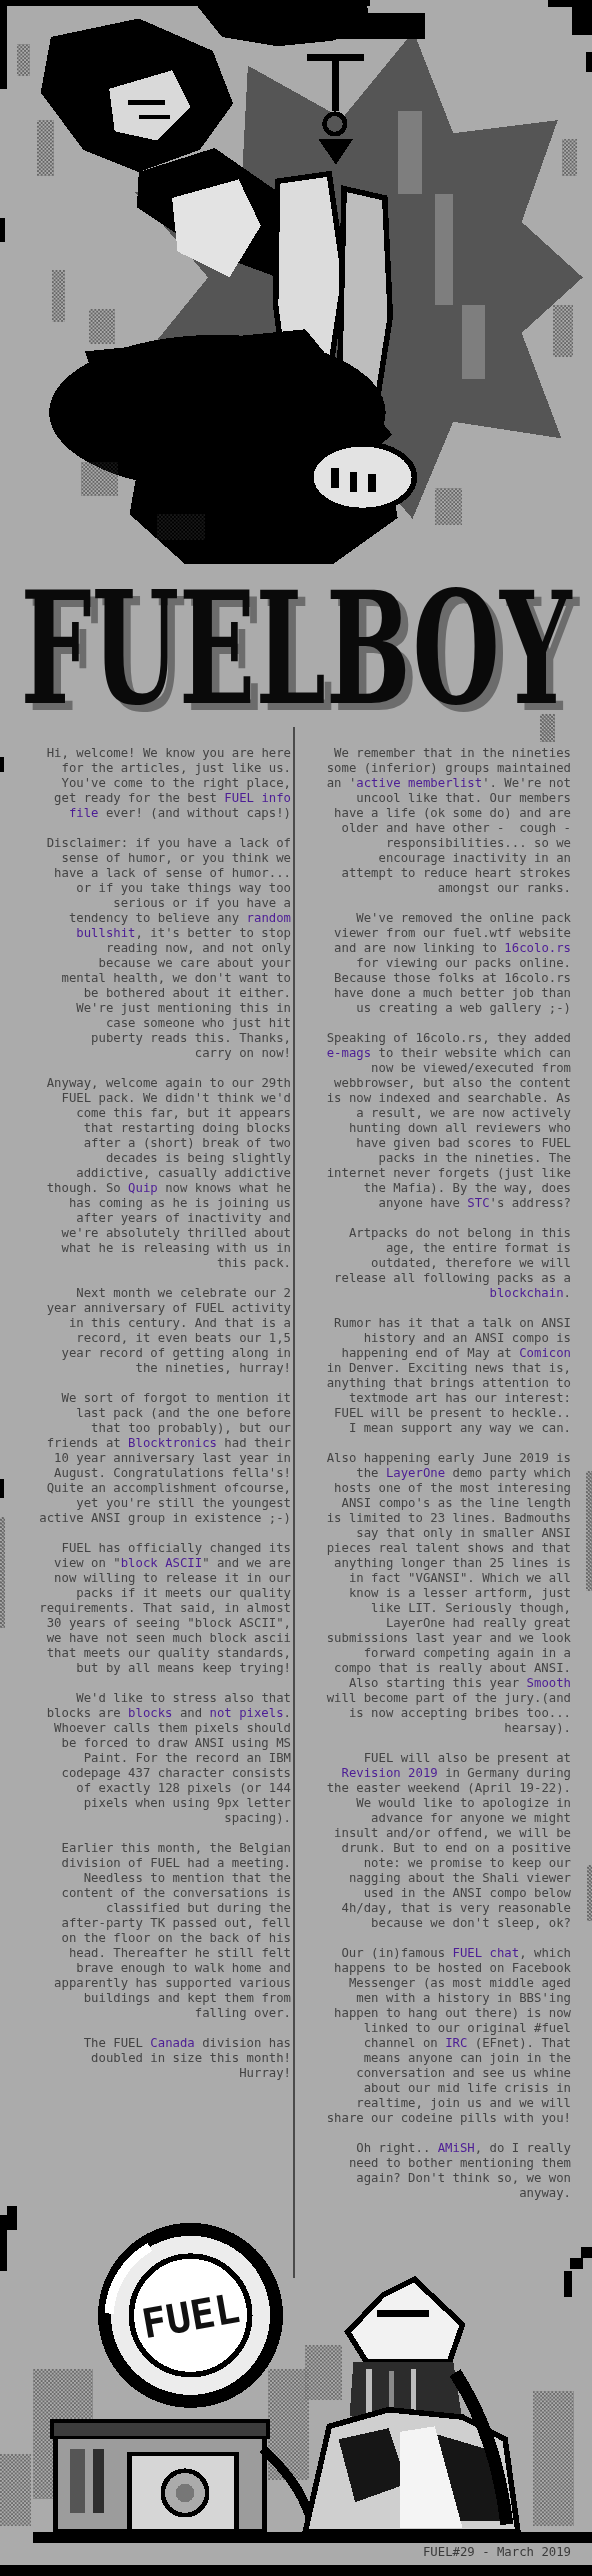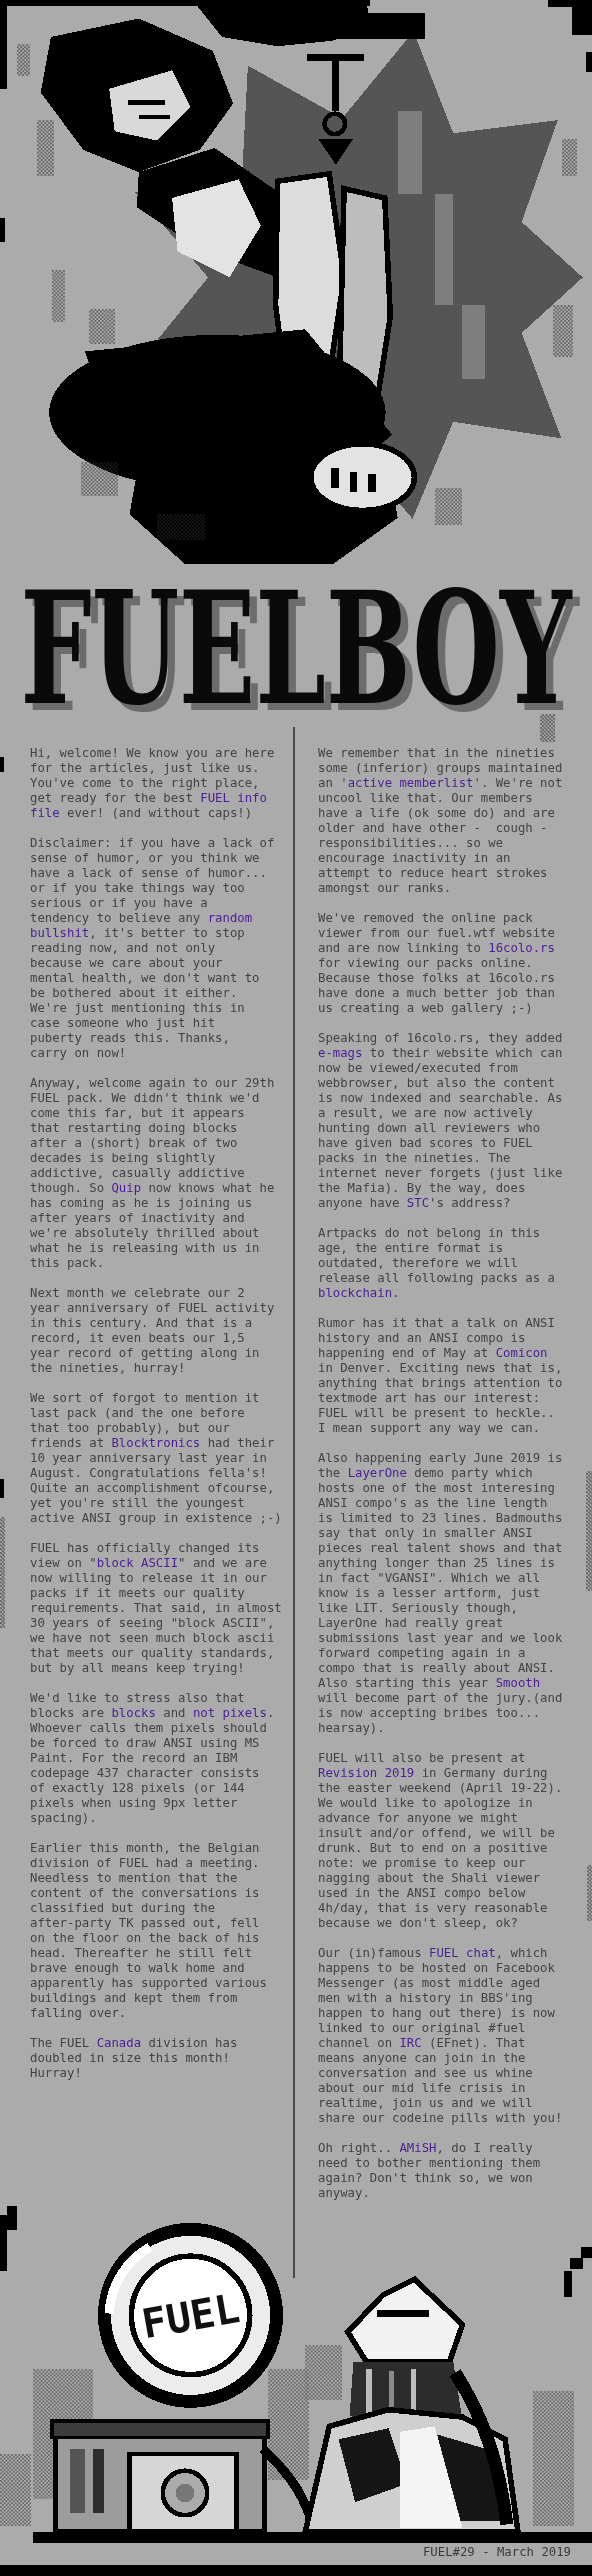--- a/index.html
+++ b/index.html
@@ -21,6 +21,7 @@
     color:#434343;
     white-space:pre;
     text-rendering:optimizeSpeed;
+    text-align:right;
   }
   #col-left{left:30px;}
   #col-right{left:318px;}

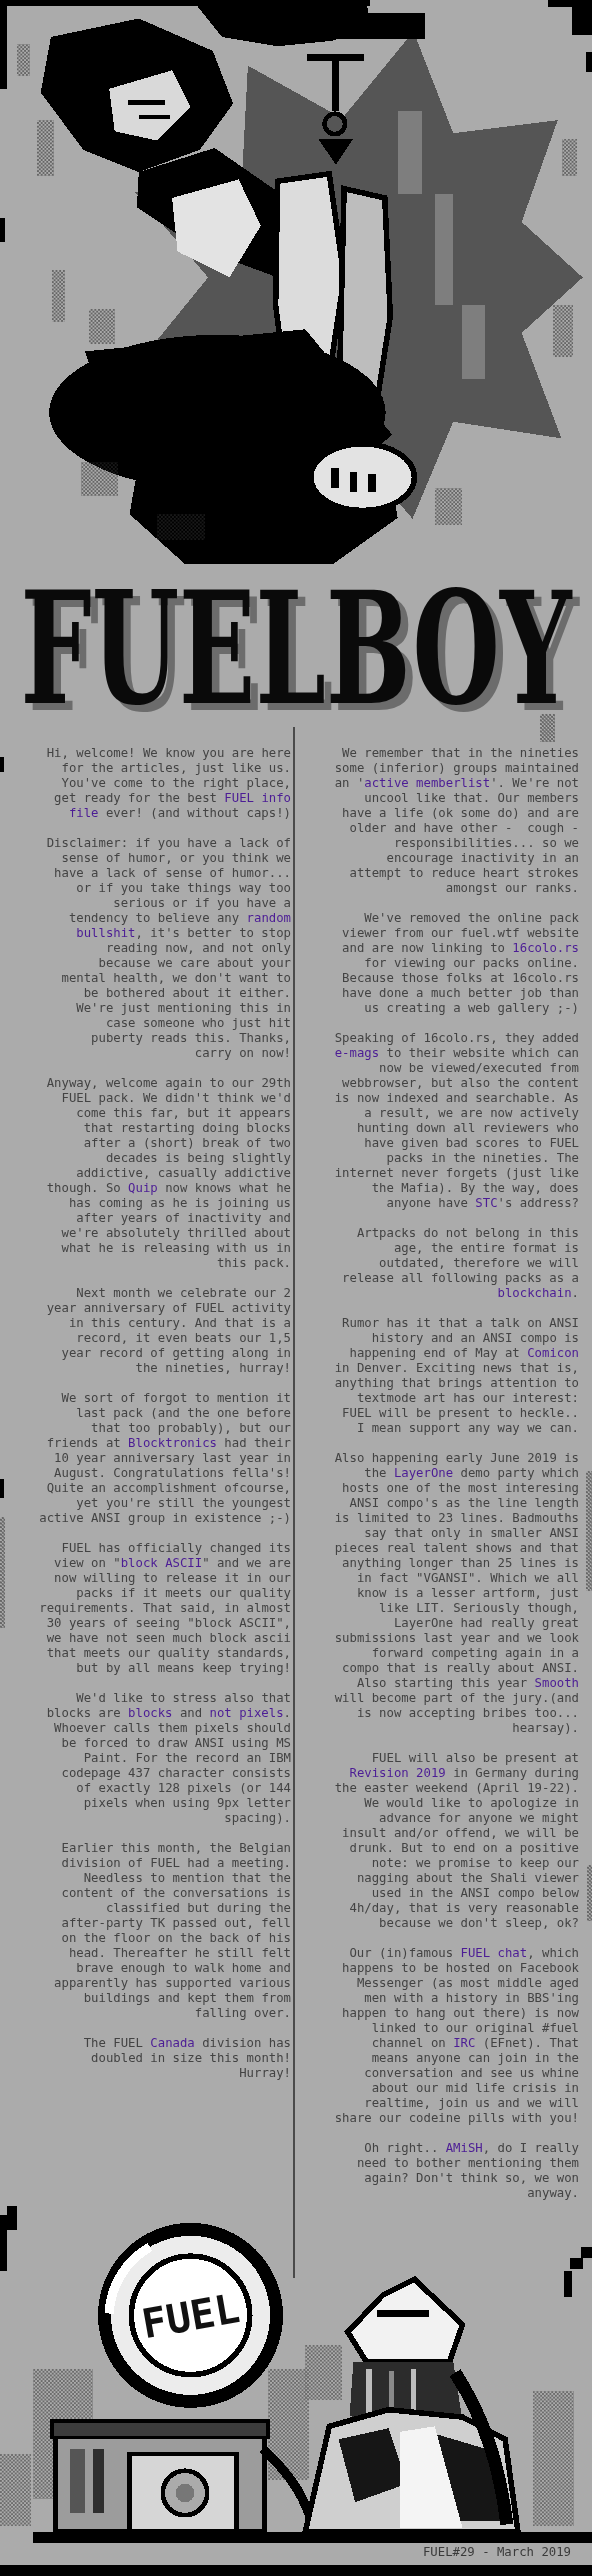--- a/index.html
+++ b/index.html
@@ -24,7 +24,7 @@
     text-align:right;
   }
   #col-left{left:30px;}
-  #col-right{left:318px;}
+  #col-right{left:310px;}
   .para{margin:0 0 15px 0;}
   .line{height:15px;}
   .hl{color:#4c1d95;}

